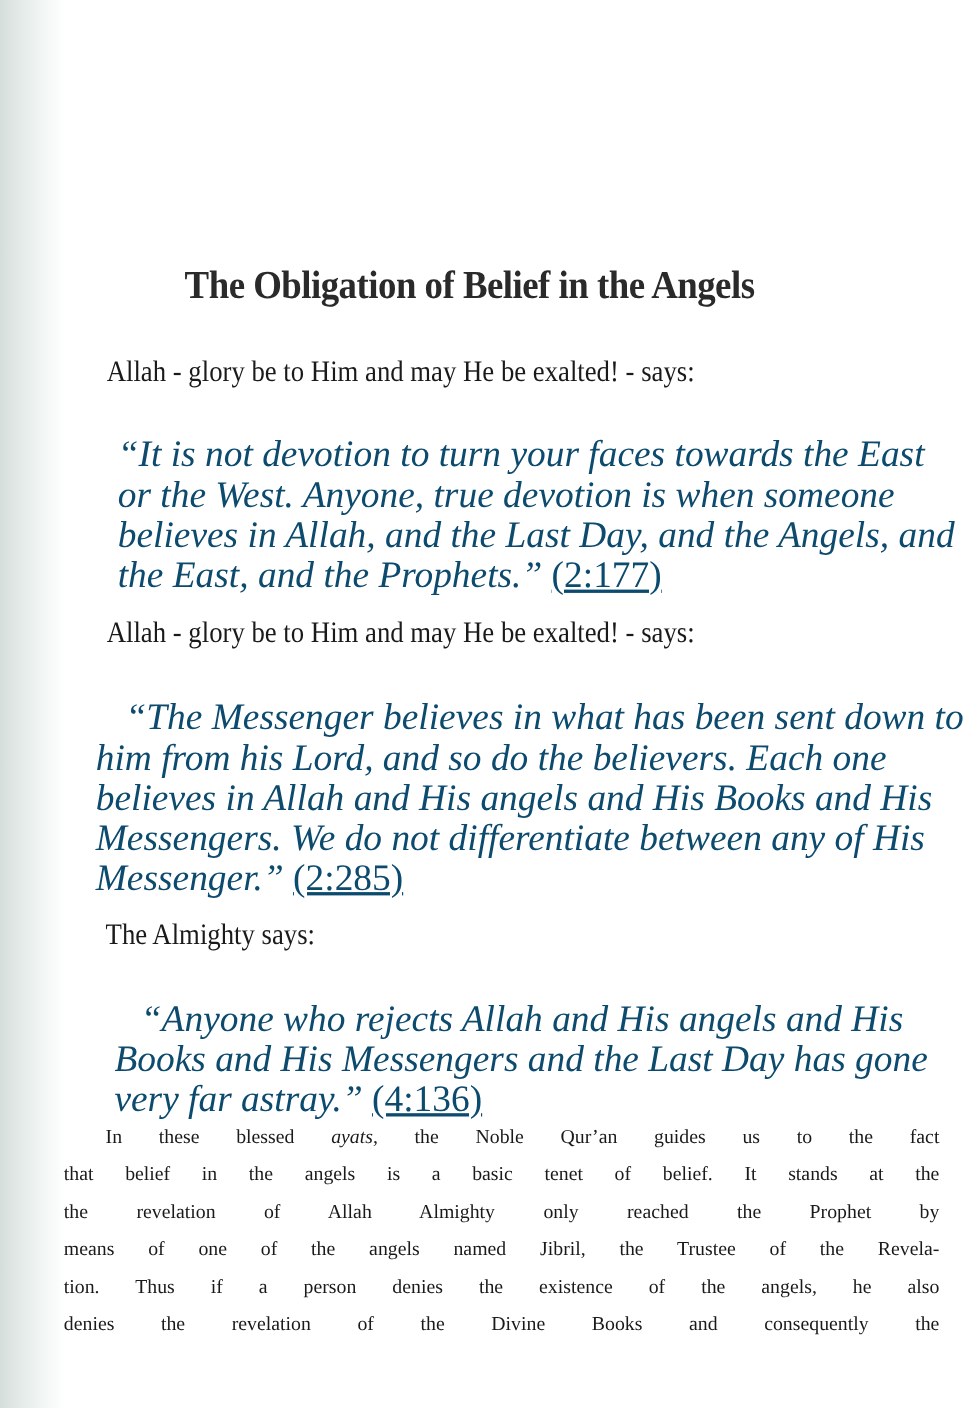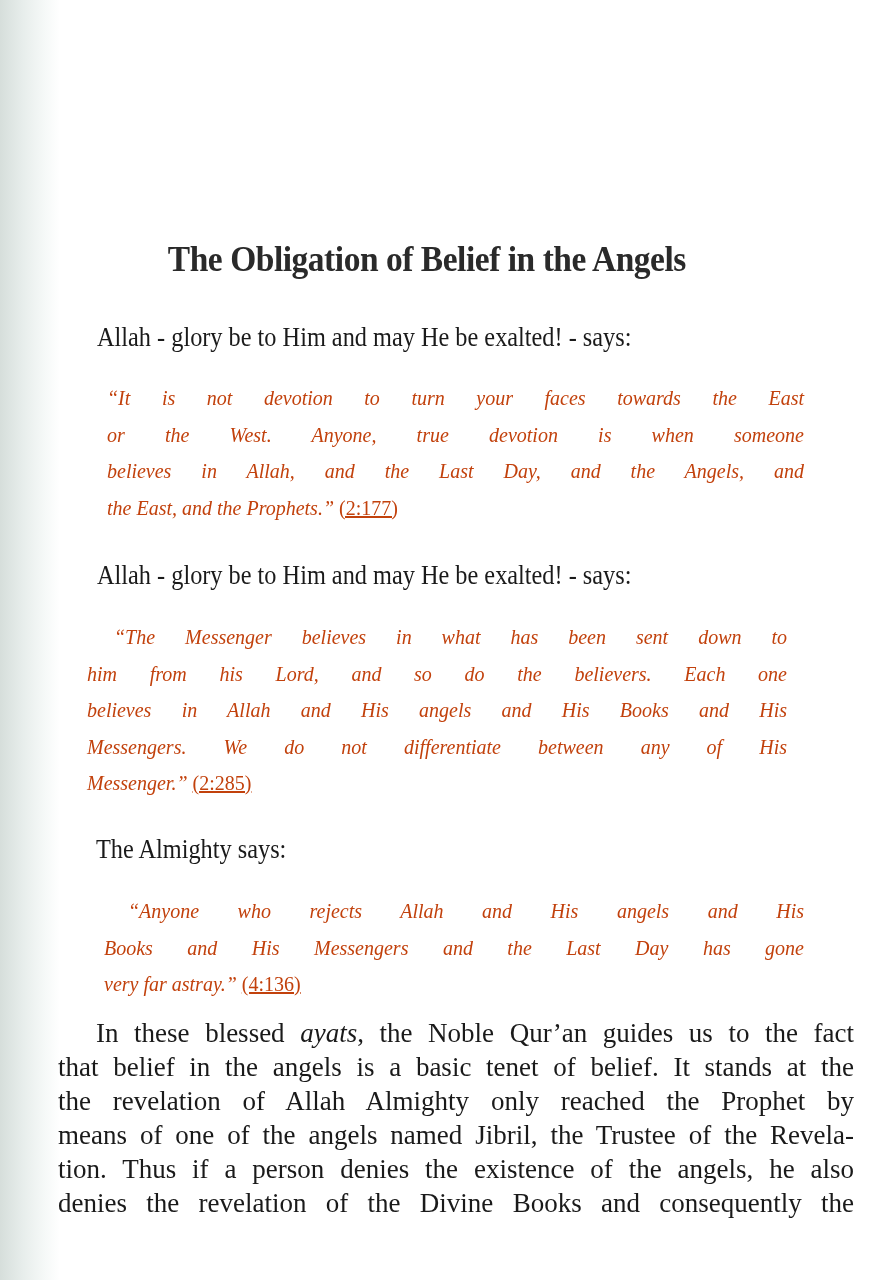--- a/index.html
+++ b/index.html
@@ -23,8 +23,8 @@
     transform: scaleX(0.90); transform-origin: left top;
   }
   .quote {
-    position: absolute; font-style: italic; font-size: 20px; line-height: 36.5px;
-    color: #c2410c; white-space: nowrap;
+    position: absolute; font-style: italic; font-size: 34px; line-height: 36.5px;
+    color: #0c4a6e; white-space: nowrap; margin-top: 16px;
   }
   .quote .ln { display: block; text-align: justify; text-align-last: justify; }
   .quote .ln.last { text-align-last: left; }

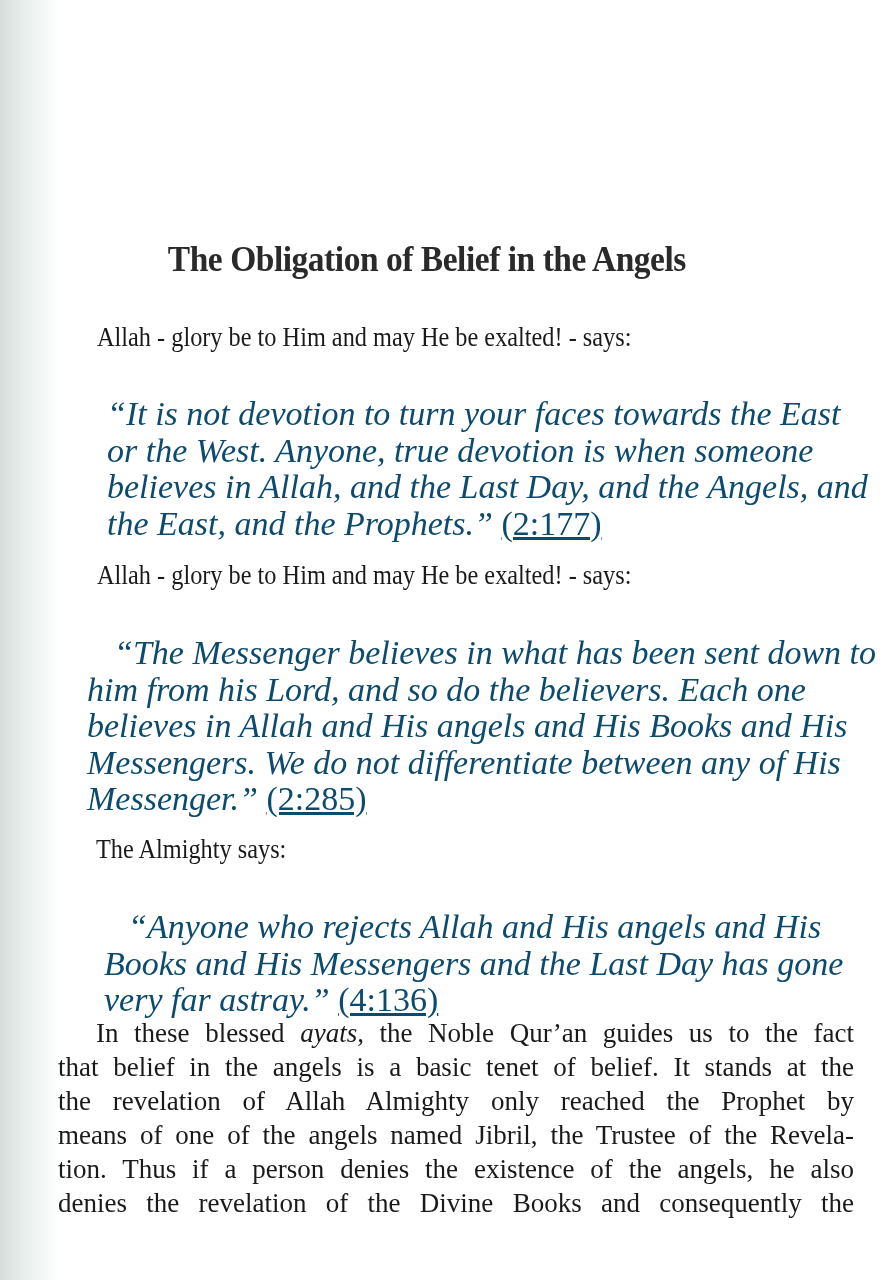--- a/index.html
+++ b/index.html
@@ -31,7 +31,7 @@
   .ref { font-style: normal; text-decoration: underline; }
   .body-text {
     position: absolute; left: 58px; width: 796px; top: 1016px;
-    font-size: 27px; line-height: 34px; color: #1a1a1a;
+    font-size: 18px; line-height: 34px; color: #1a1a1a;
   }
   .body-text .ln { display: block; text-align: justify; text-align-last: justify; white-space: nowrap; }
   .body-text .ln.first { padding-left: 38px; }

